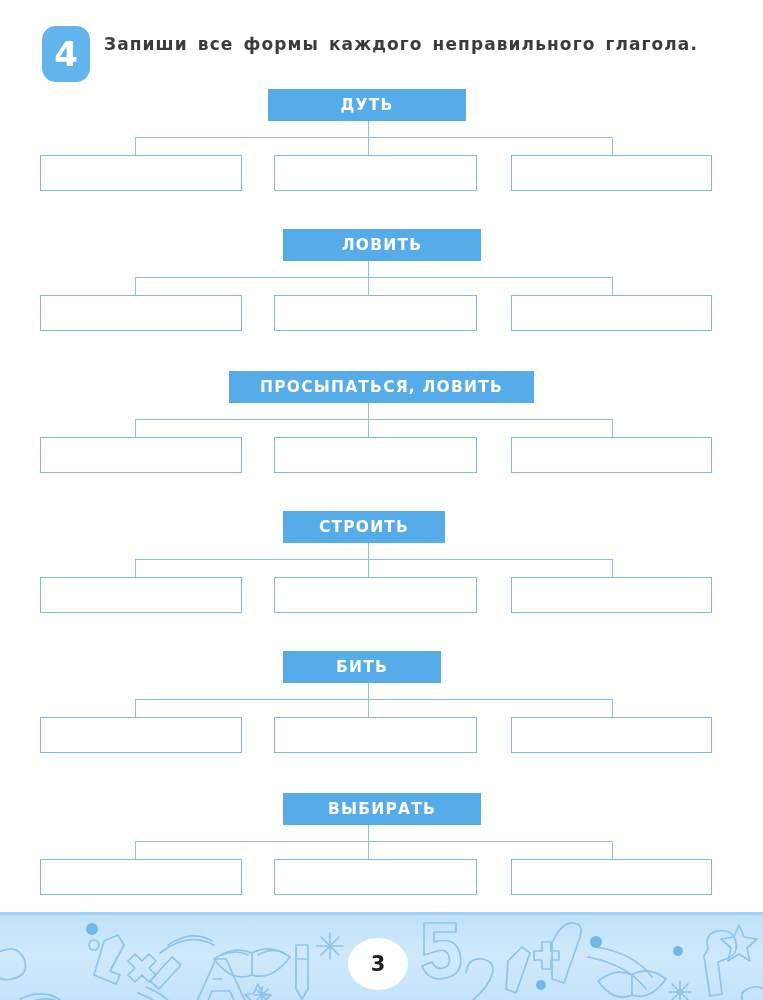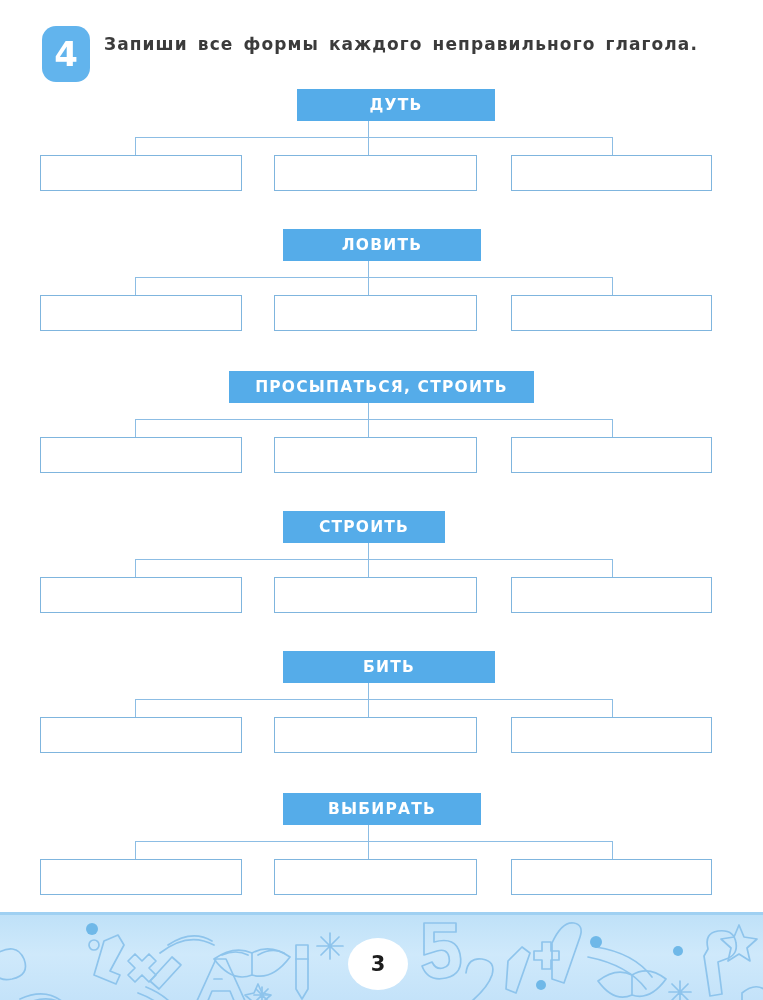--- a/index.html
+++ b/index.html
@@ -165,7 +165,7 @@
   </div>
 
   <div class="verb-block" style="top: 89px;">
-    <div class="verb-label" style="width: 198px; left: 297px;">ДУТЬ</div>
+    <div class="verb-label" style="width: 198px; left: 268px;">ДУТЬ</div>
     <div class="drop drop-stem"></div>
     <div class="rail"></div>
     <div class="drop drop-left"></div>

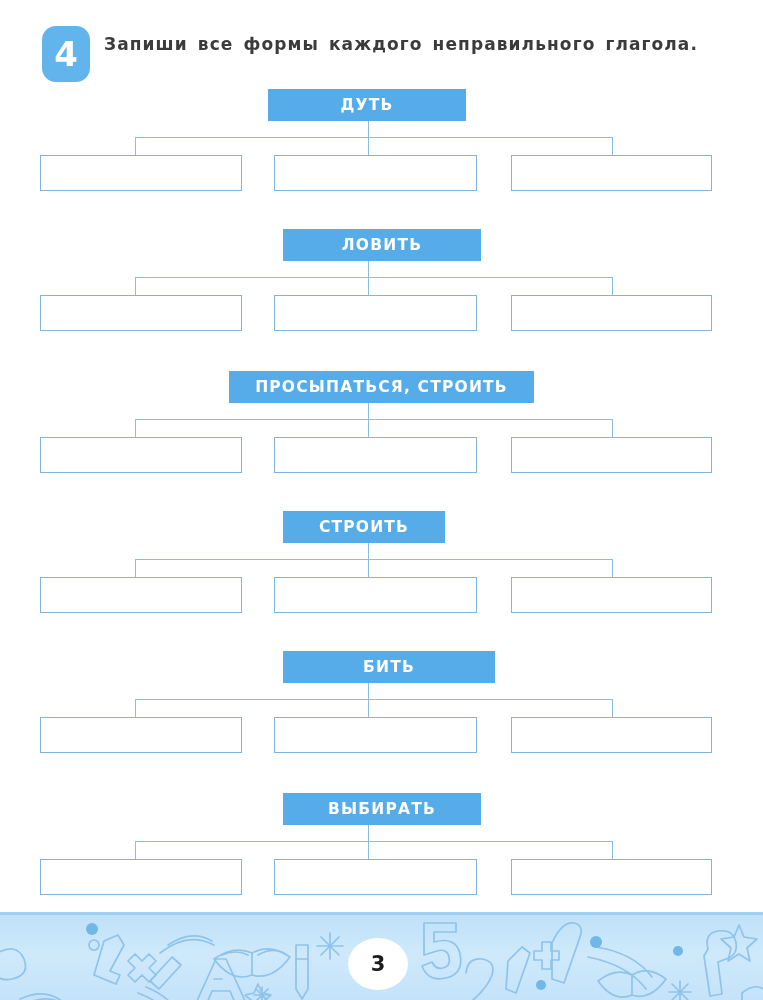--- a/index.html
+++ b/index.html
@@ -189,7 +189,7 @@
   </div>
 
   <div class="verb-block" style="top: 371px;">
-    <div class="verb-label" style="width: 305px; left: 229px;">ПРОСЫПАТЬСЯ,  СТРОИТЬ</div>
+    <div class="verb-label" style="width: 305px; left: 229px;">ПРОСЫПАТЬСЯ,  ЛОВИТЬ</div>
     <div class="drop drop-stem"></div>
     <div class="rail"></div>
     <div class="drop drop-left"></div>

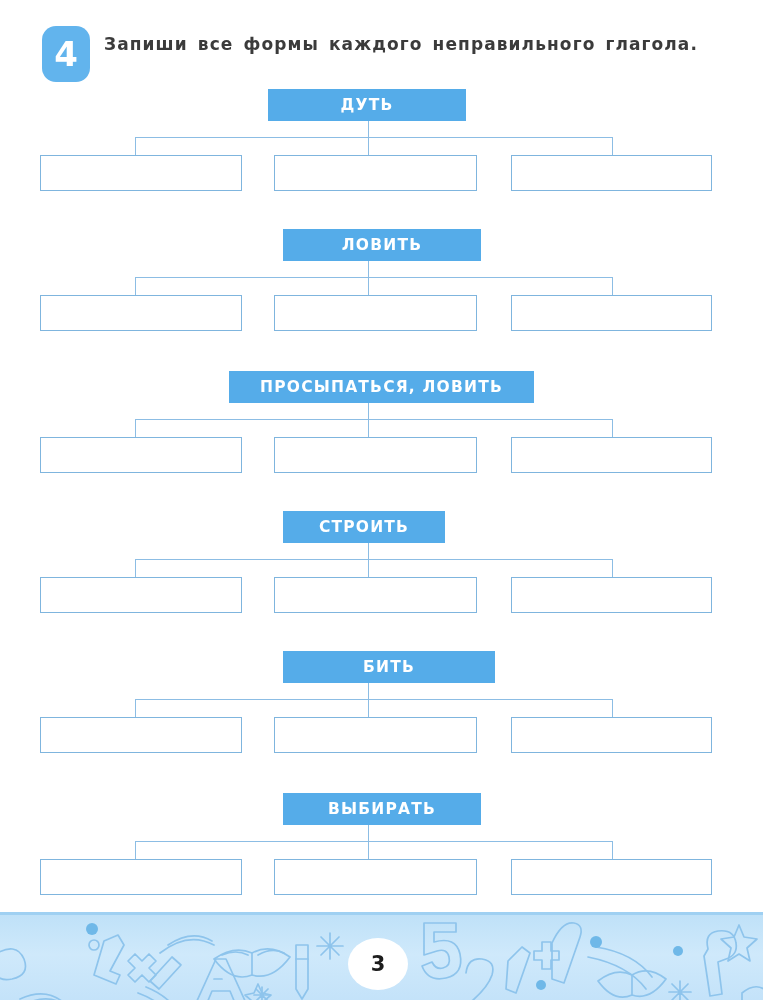--- a/index.html
+++ b/index.html
@@ -213,7 +213,7 @@
   </div>
 
   <div class="verb-block" style="top: 651px;">
-    <div class="verb-label" style="width: 212px; left: 283px;">БИТЬ</div>
+    <div class="verb-label" style="width: 158px; left: 283px;">БИТЬ</div>
     <div class="drop drop-stem"></div>
     <div class="rail"></div>
     <div class="drop drop-left"></div>

